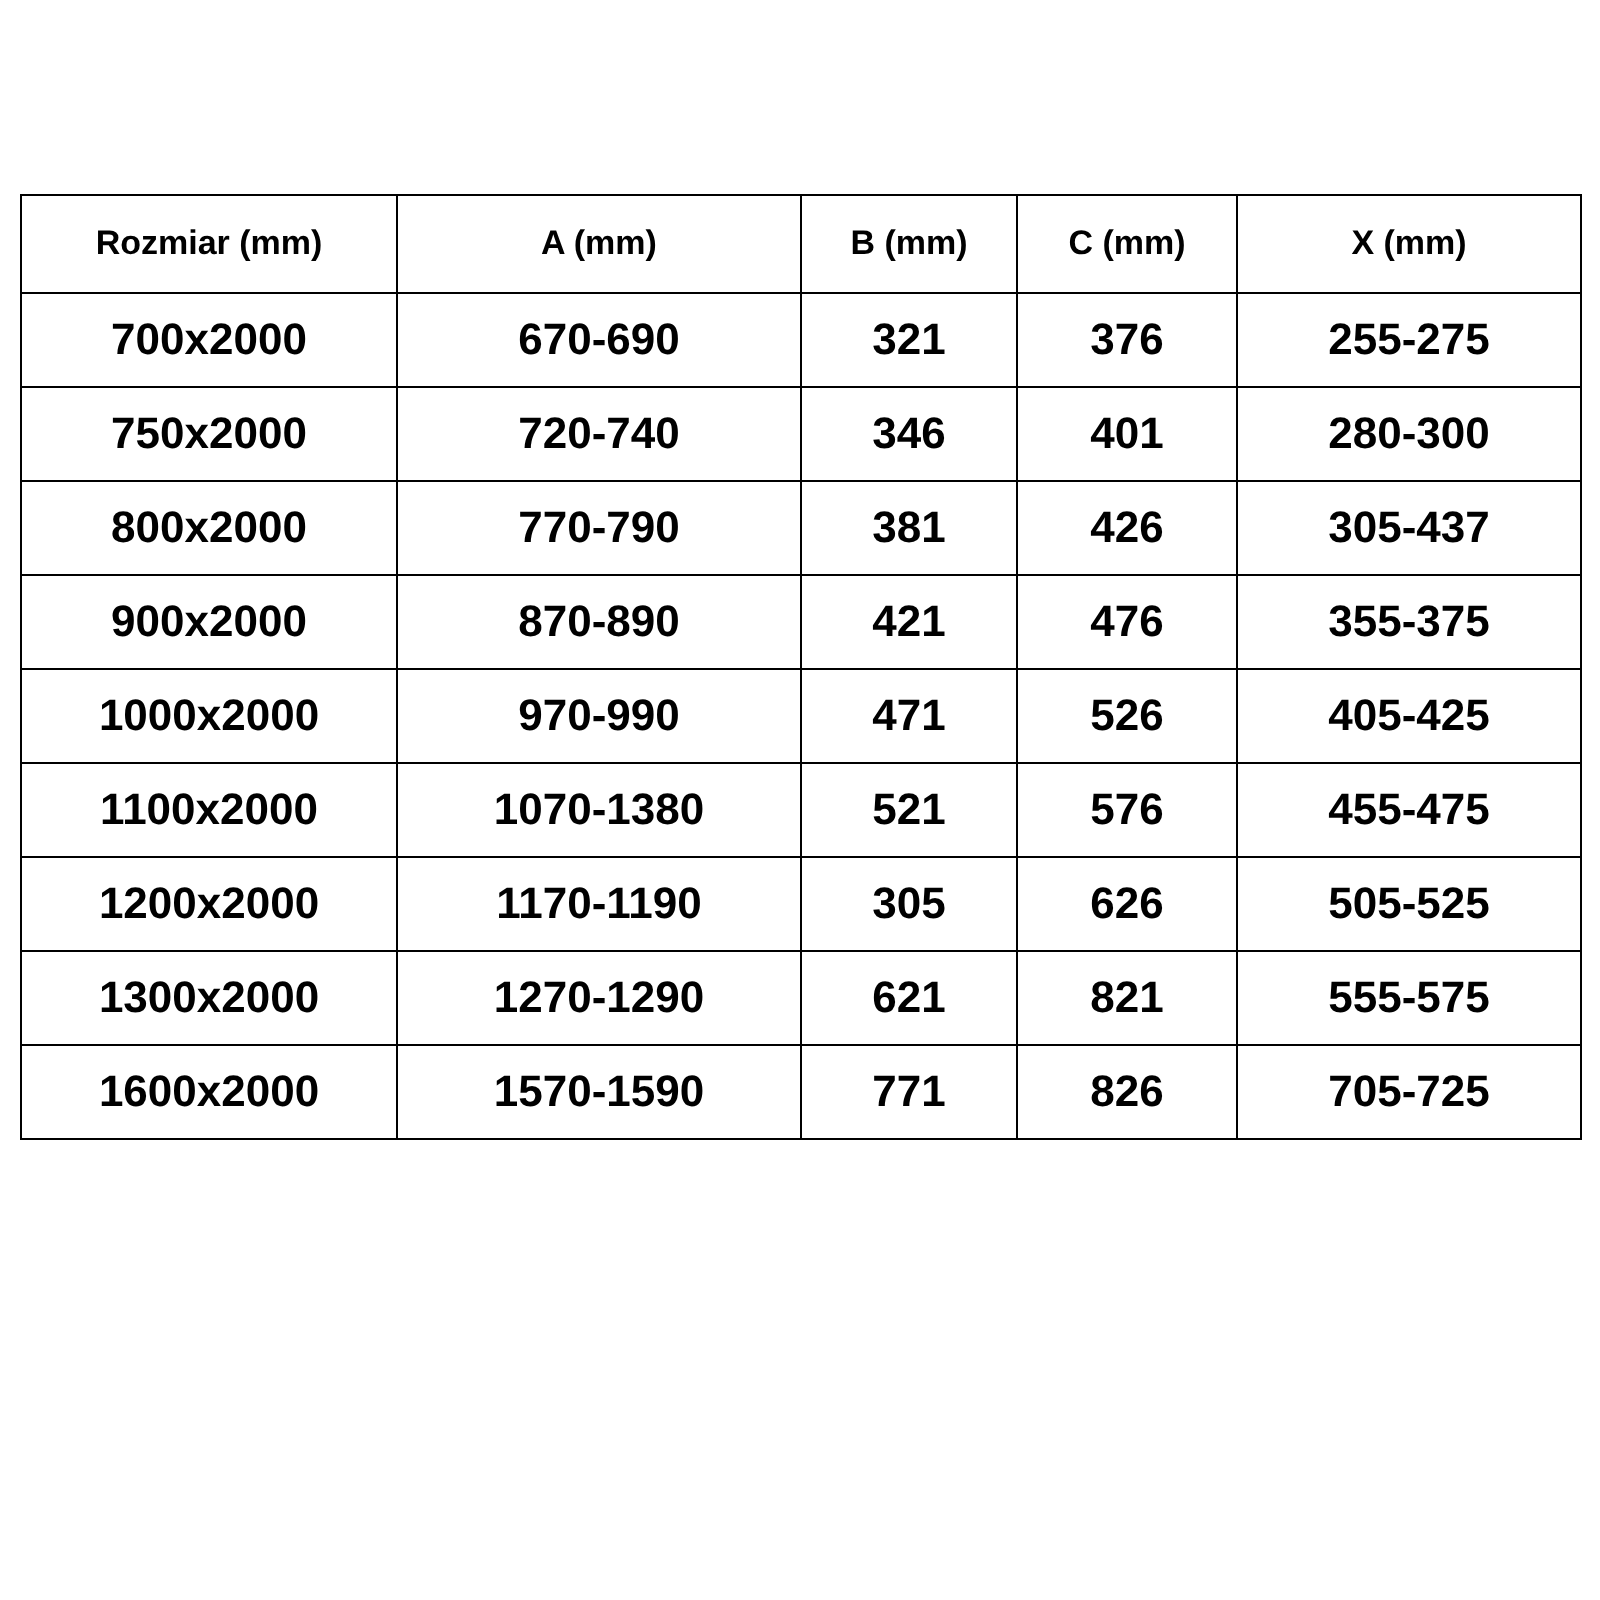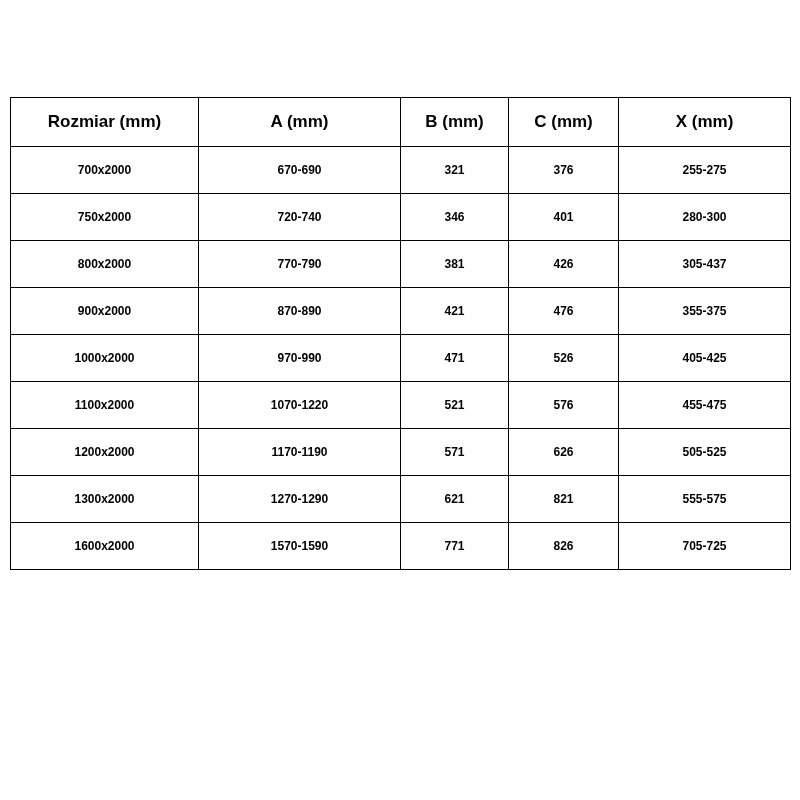--- a/index.html
+++ b/index.html
@@ -45,7 +45,7 @@
   }
   table.size-table td {
     height: 46px;
-    font-size: 12px;
+    font-size: 22px;
   }
   .col-size   { width: 188px; }
   .col-a      { width: 202px; }

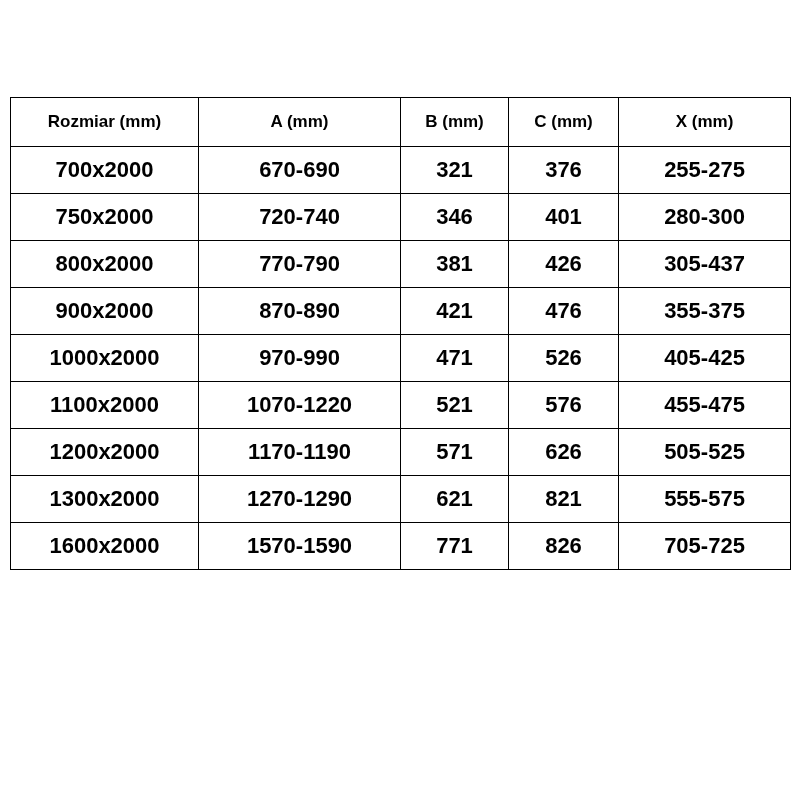--- a/index.html
+++ b/index.html
@@ -113,7 +113,7 @@
         </tr>
         <tr>
           <td>1100x2000</td>
-          <td>1070-1220</td>
+          <td>1070-1380</td>
           <td>521</td>
           <td>576</td>
           <td>455-475</td>

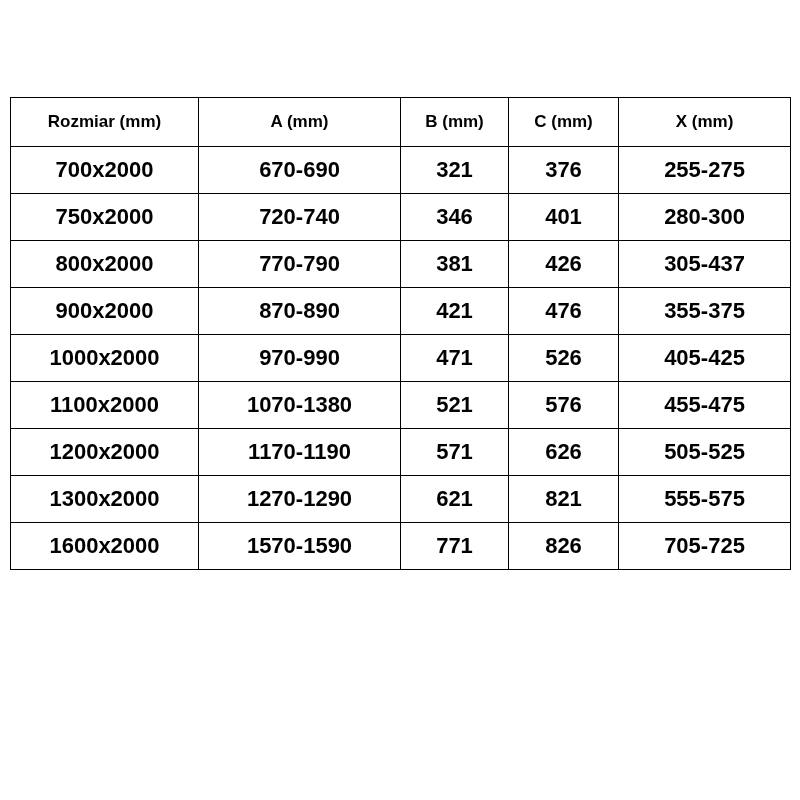--- a/index.html
+++ b/index.html
@@ -121,7 +121,7 @@
         <tr>
           <td>1200x2000</td>
           <td>1170-1190</td>
-          <td>571</td>
+          <td>305</td>
           <td>626</td>
           <td>505-525</td>
         </tr>

